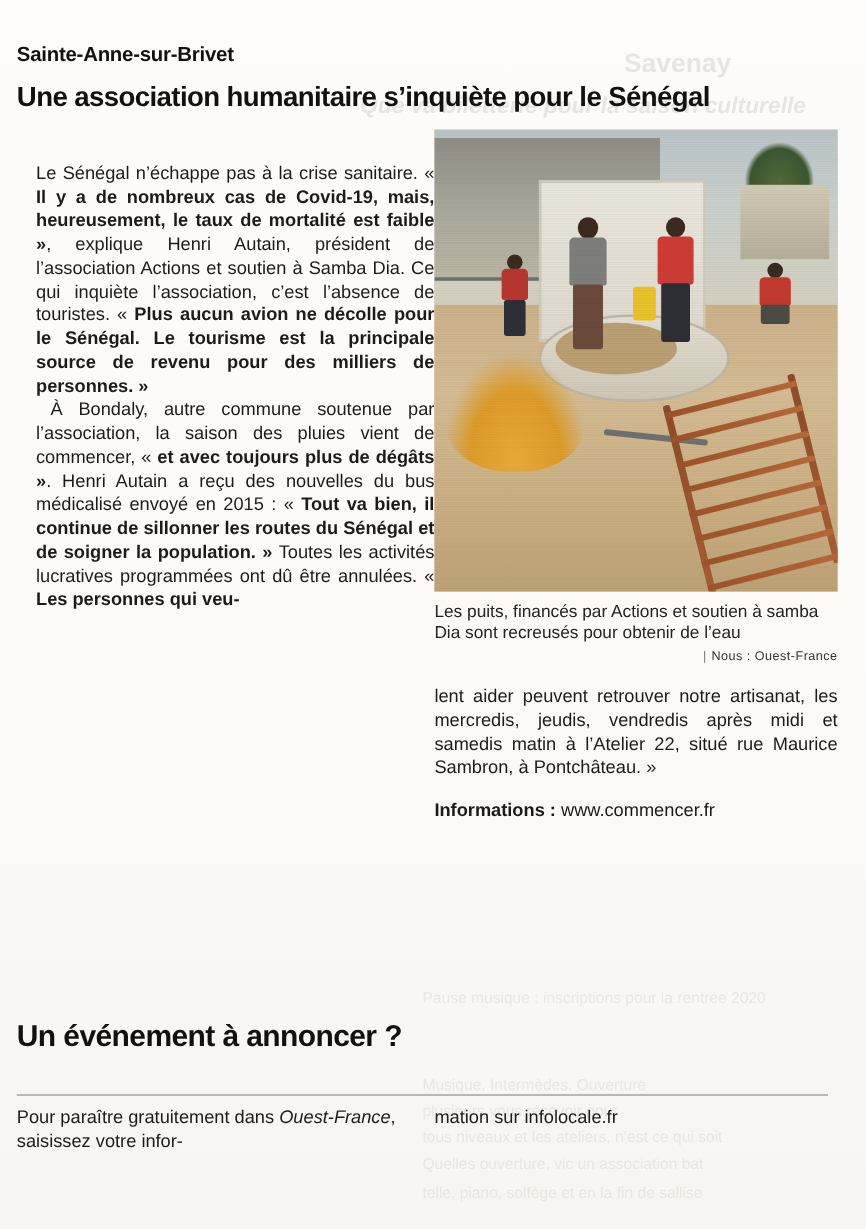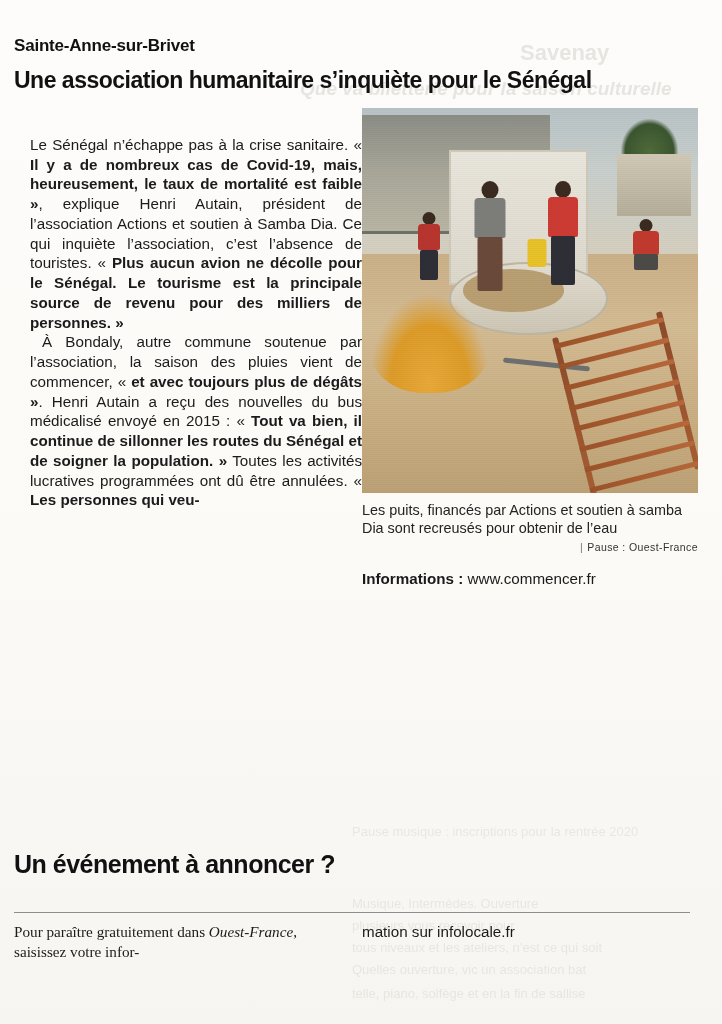--- a/index.html
+++ b/index.html
@@ -304,7 +304,7 @@
           </div>
 
           <div class="caption">Les puits, financés par Actions et soutien à samba Dia sont recreusés pour obtenir de l’eau</div>
-          <div class="credit"><span class="bar">|</span><span>Pause :</span> <span>Ouest-France</span></div>
+          <div class="credit"><span class="bar">|</span><span>Nous :</span> <span>Ouest-France</span></div>
         </div>
 
 

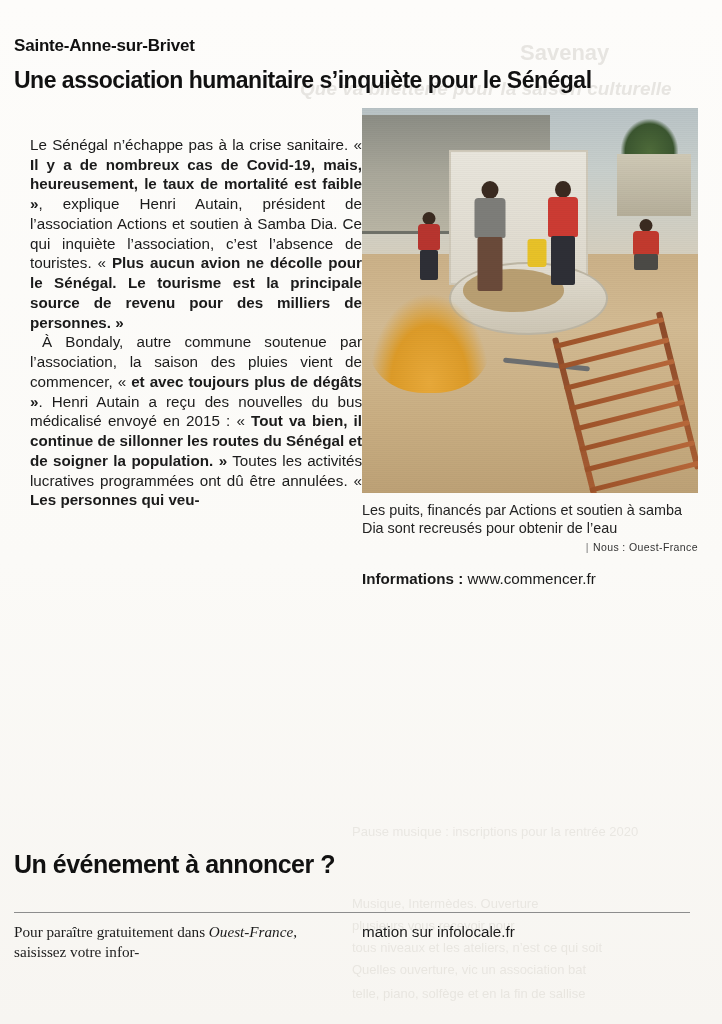--- a/index.html
+++ b/index.html
@@ -307,6 +307,7 @@
           <div class="credit"><span class="bar">|</span><span>Nous :</span> <span>Ouest-France</span></div>
         </div>
 
+        <p class="body" style="margin-top:18px;">lent aider peuvent retrouver notre artisanat, les mercredis, jeudis, vendredis après midi et samedis matin à l’Atelier 22, situé rue Maurice Sambron, à Pontchâteau. »</p>
 
         <div class="info"><span class="lbl">Informations :</span><span> www.commencer.fr</span></div>
       </div>

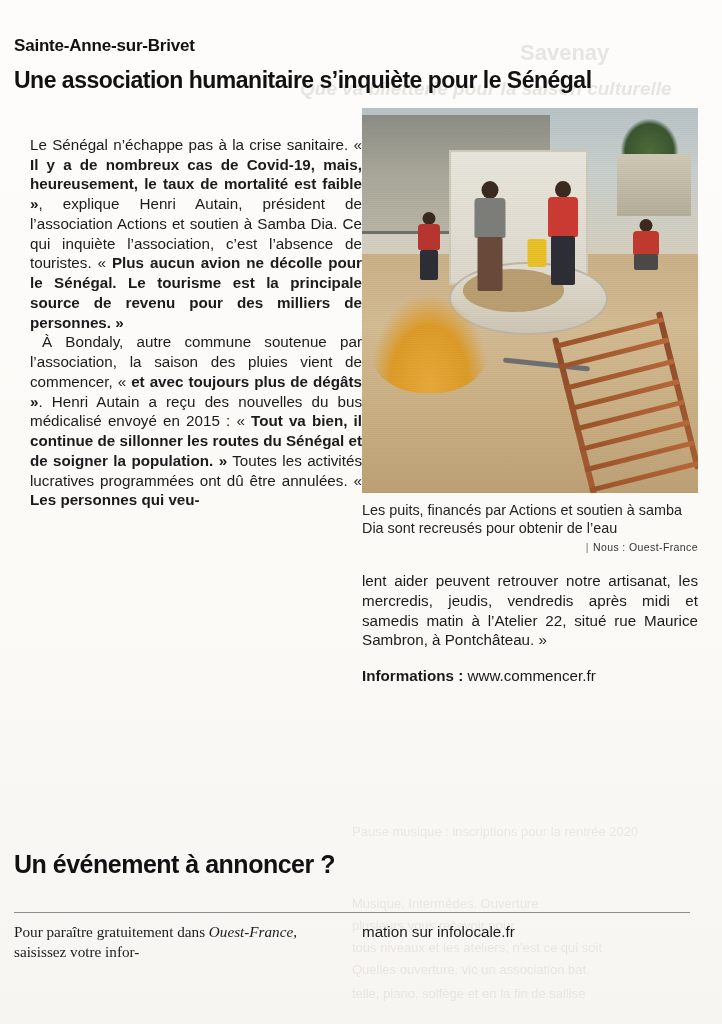--- a/index.html
+++ b/index.html
@@ -210,7 +210,7 @@
     top: 922px;
     width: 690px;
   }
-  .foot-left { position: absolute; left: 0; top: 0; width: 332px; font-family: Liberation Serif, serif; }
+  .foot-left { position: absolute; left: 0; top: 0; width: 332px; }
   .foot-right { position: absolute; left: 348px; top: 0; width: 336px; }
   .foot-left p, .foot-right p {
     margin: 0;

